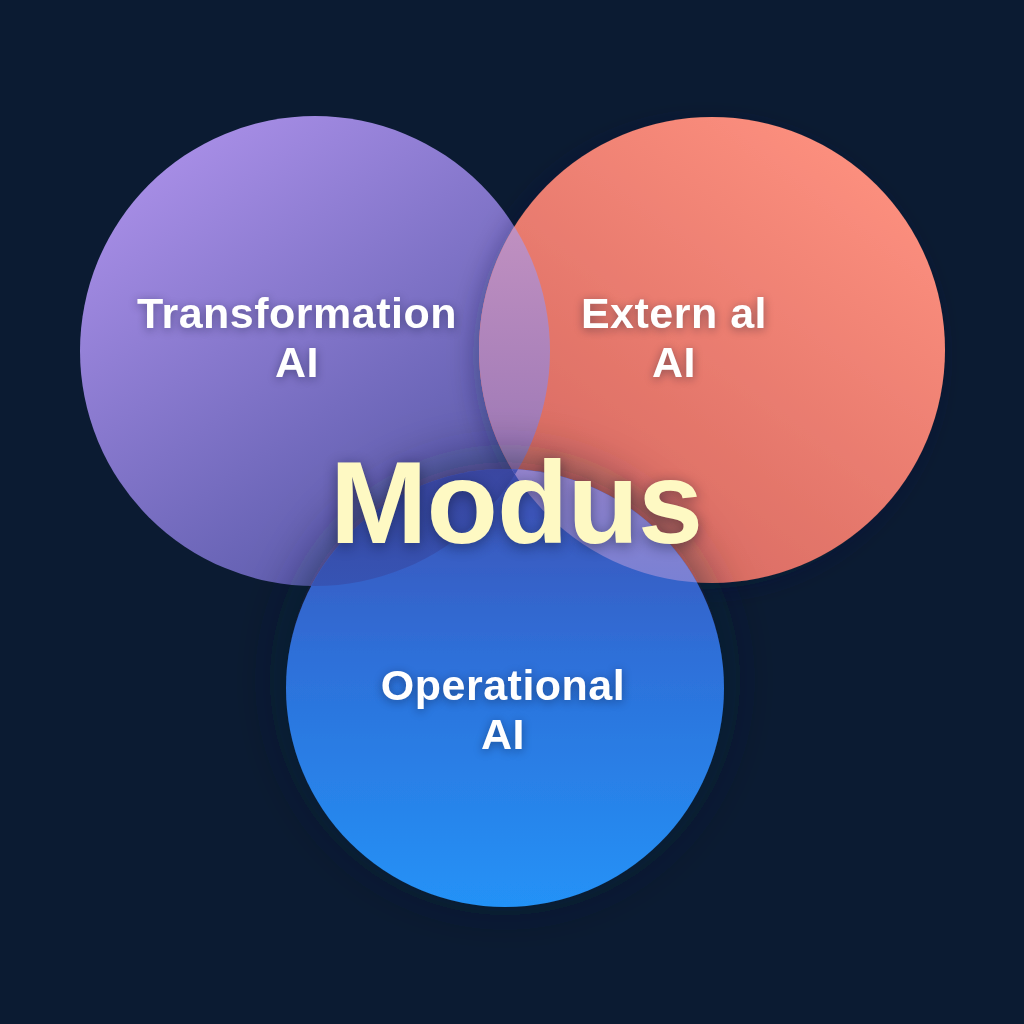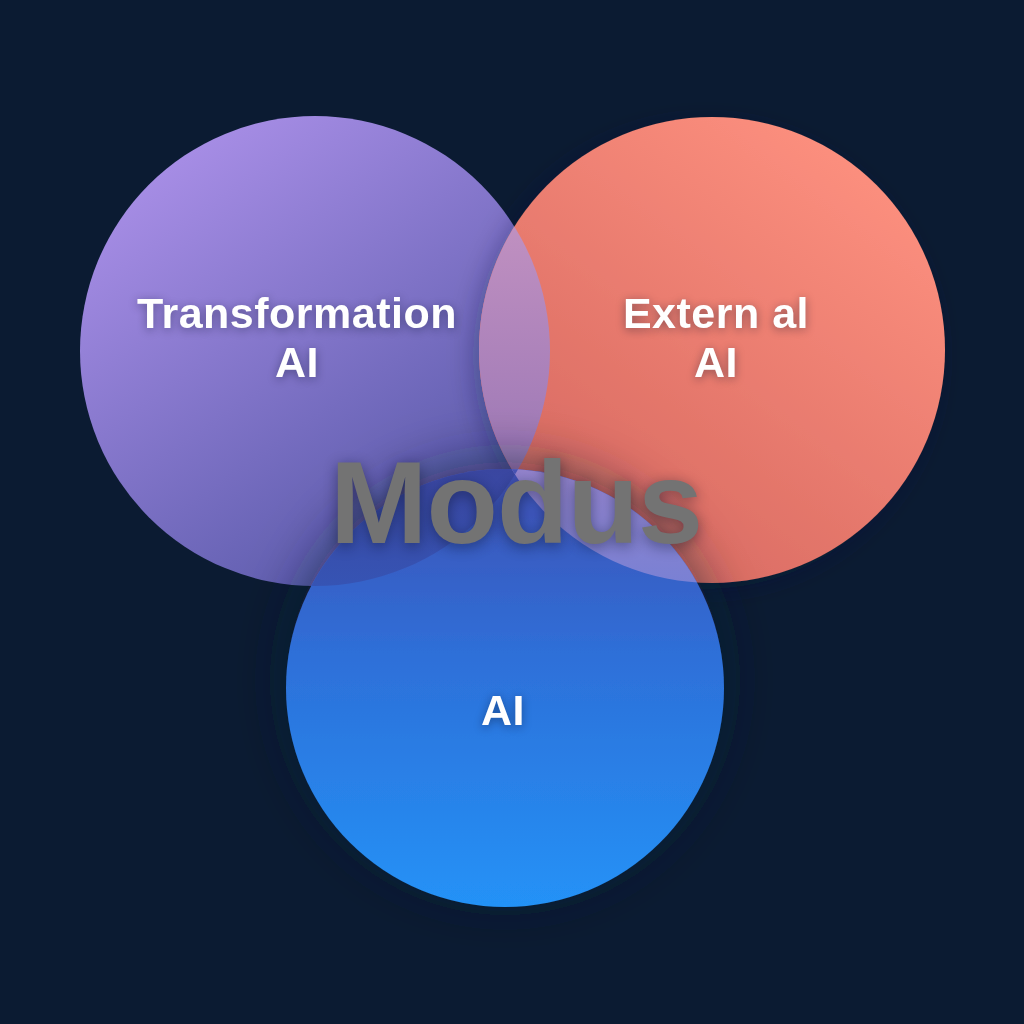--- a/index.html
+++ b/index.html
@@ -19,7 +19,7 @@
     text-shadow:0 3px 14px rgba(8,16,38,0.45);
   }
   #label-transformation{left:297px;top:338px;}
-  #label-external{left:716px;top:338px;}
+  #label-external{left:674px;top:338px;}
   #label-operational{left:503px;top:710px;}
   #title{left:516px;top:503px;}
 </style>

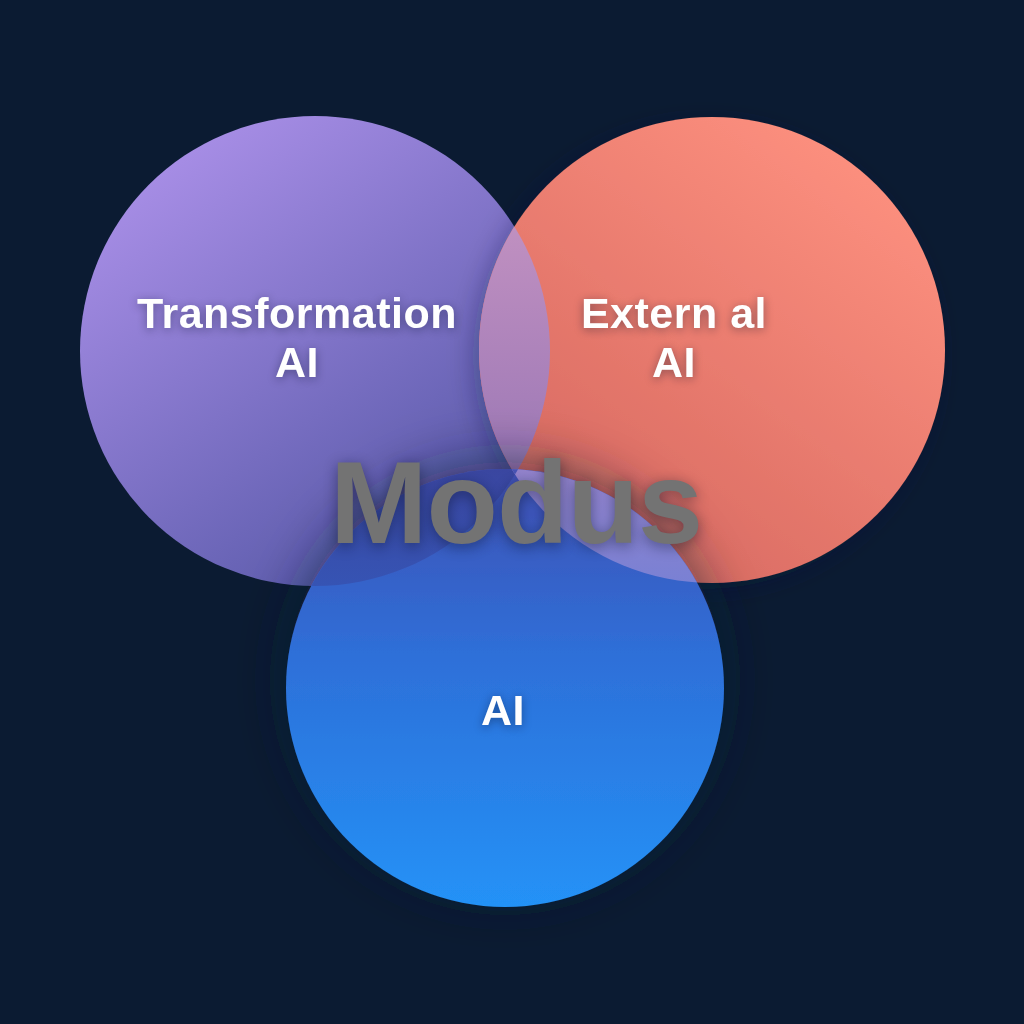--- a/index.html
+++ b/index.html
@@ -14,7 +14,7 @@
   }
   .venn-title{
     position:absolute;transform:translate(-50%,-50%);
-    color:#737373;font-size:117px;line-height:110px;font-weight:700;
+    color:#fef9c3;font-size:117px;line-height:110px;font-weight:700;
     text-align:center;white-space:nowrap;letter-spacing:-1px;
     text-shadow:0 3px 14px rgba(8,16,38,0.45);
   }

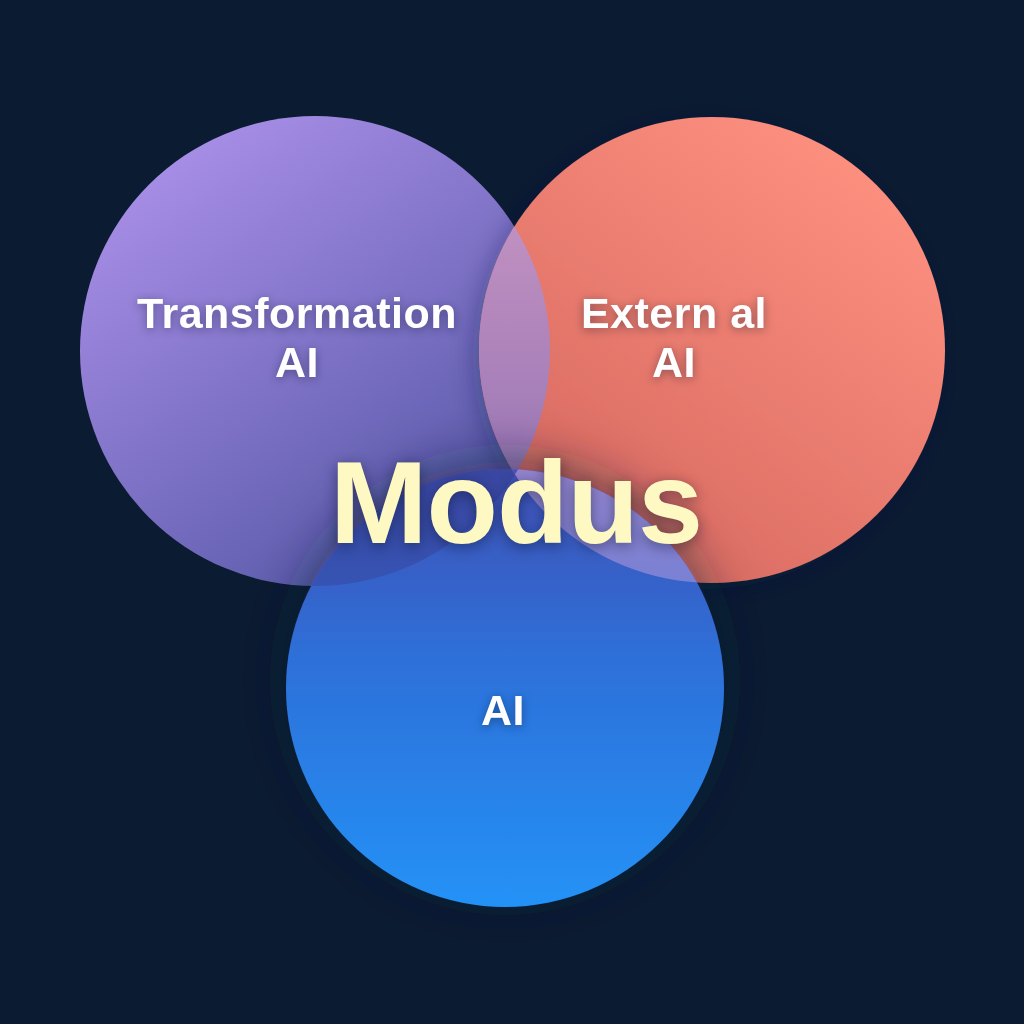--- a/index.html
+++ b/index.html
@@ -113,6 +113,7 @@
   </div>
 
   <div class="circle-label" id="label-operational">
+    <div>Operational</div>
     <div>AI</div>
   </div>
 

